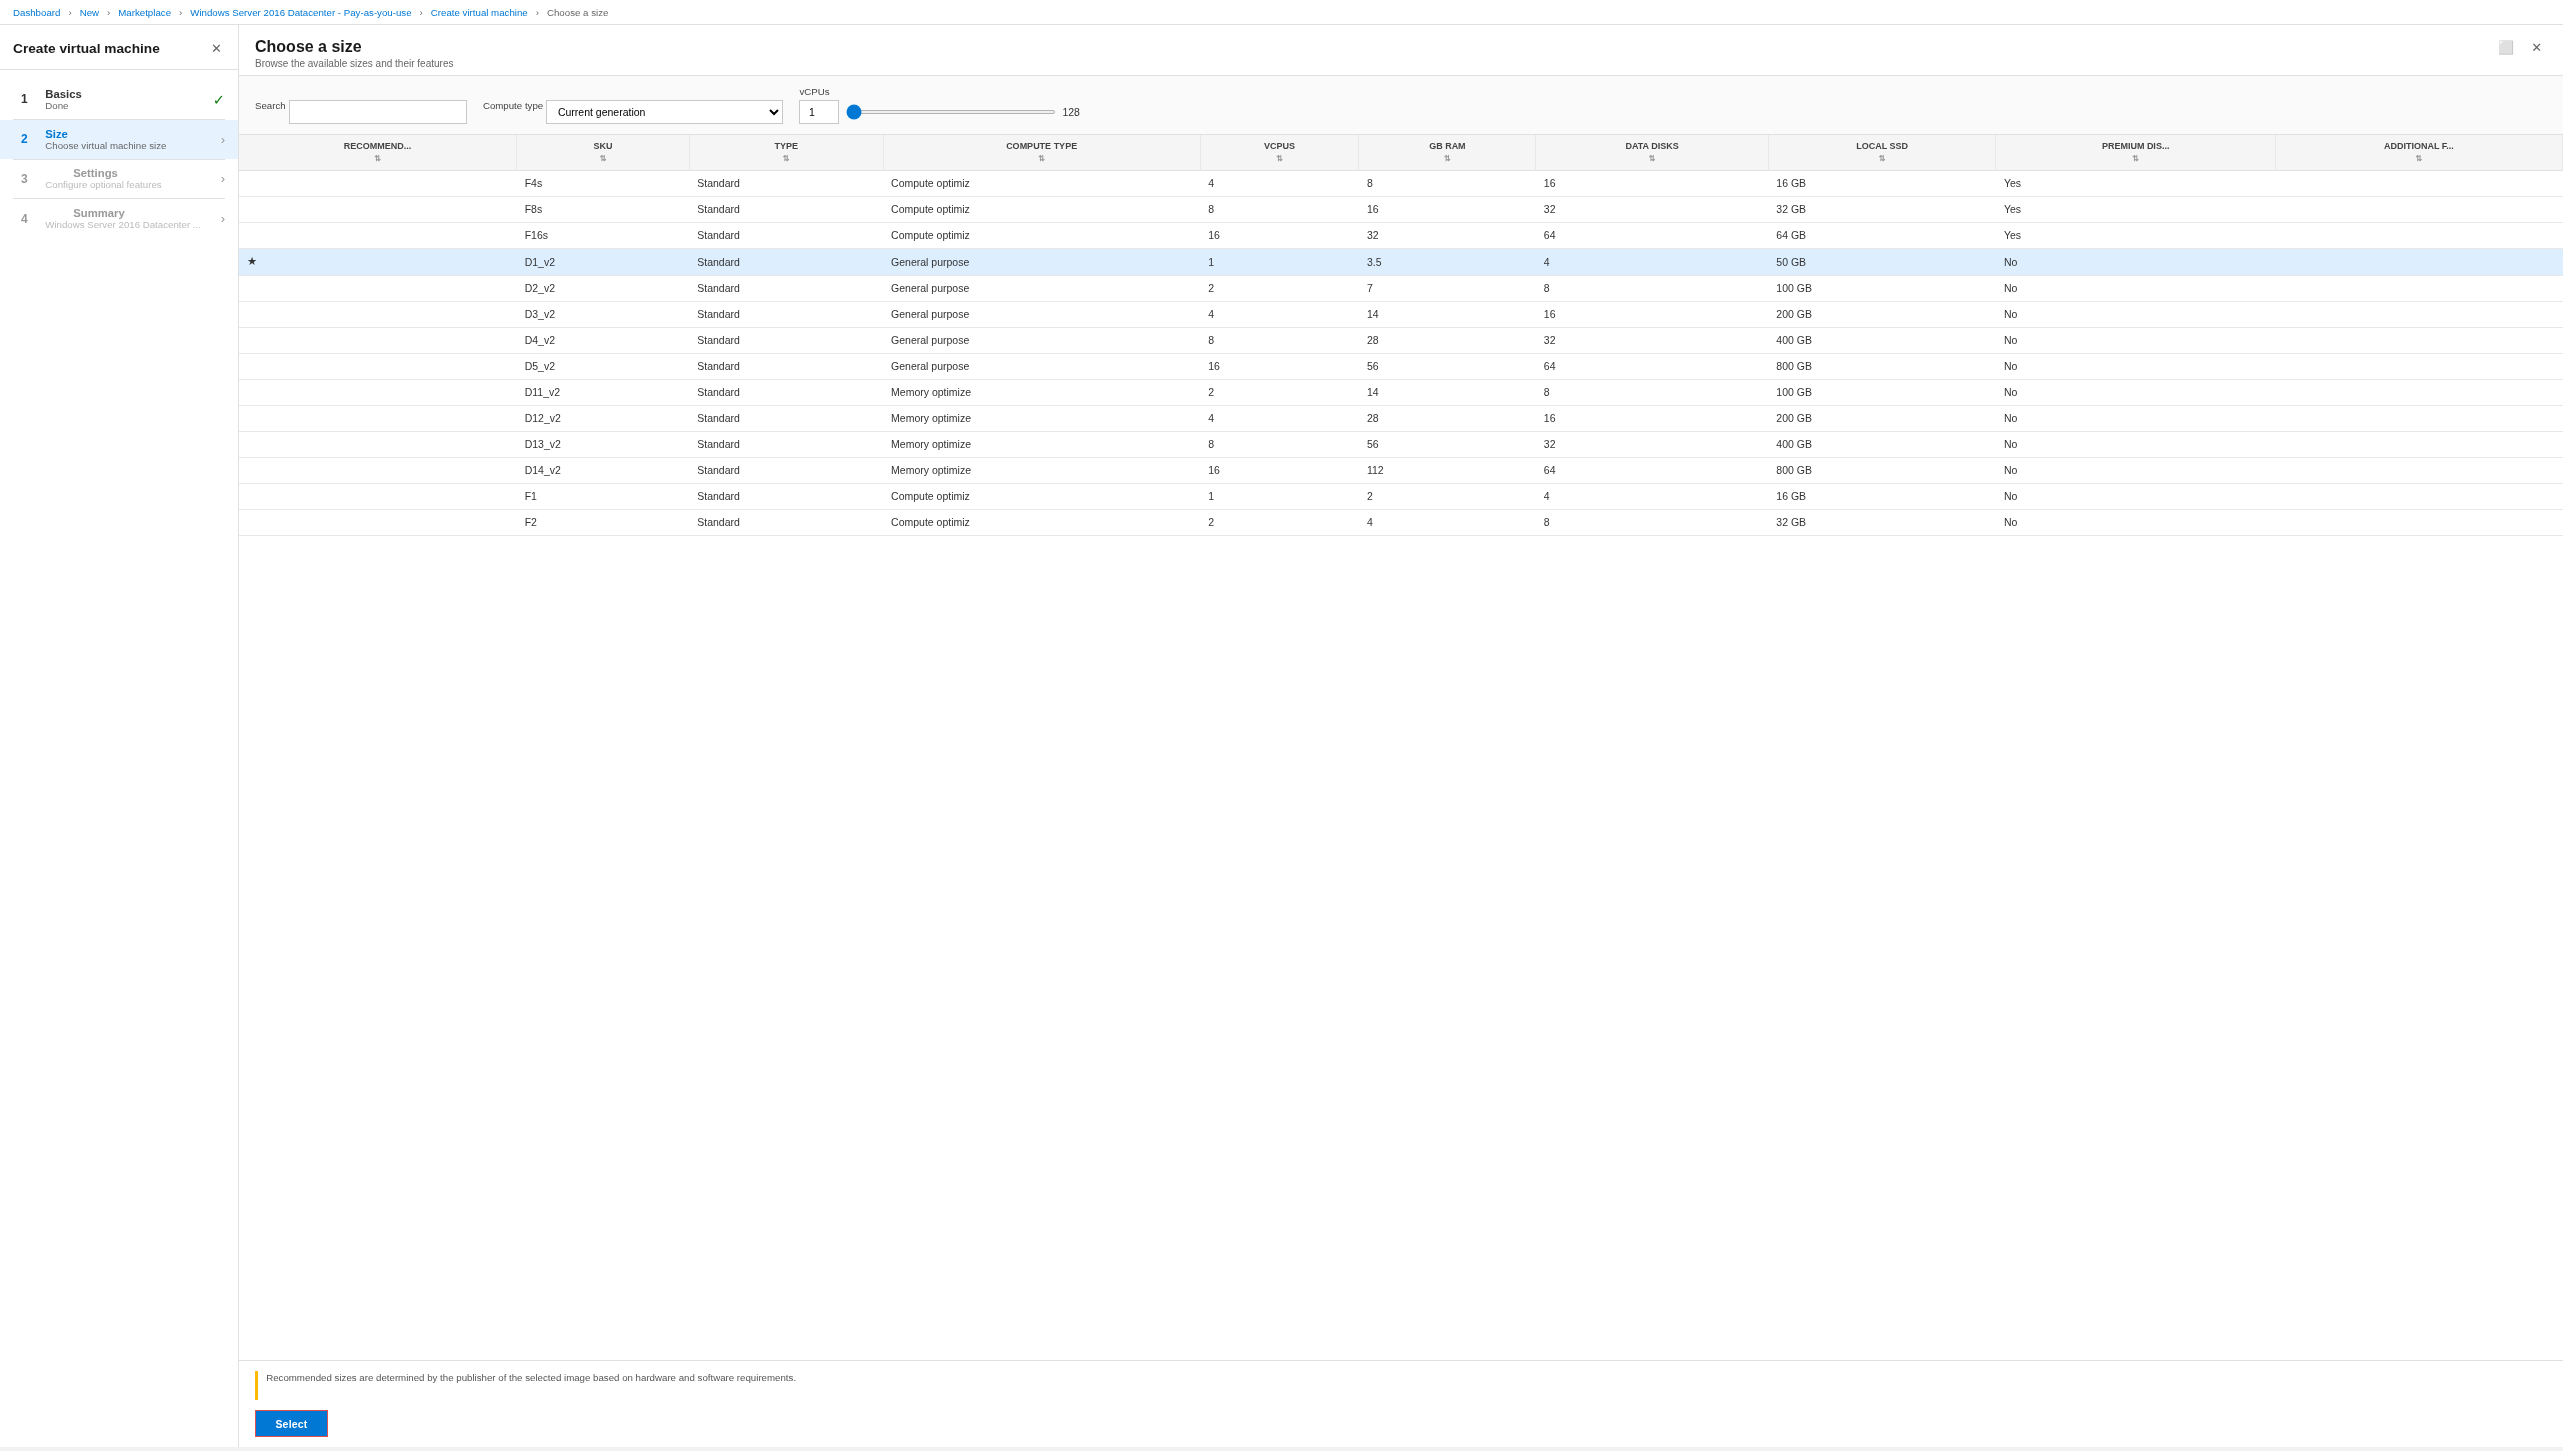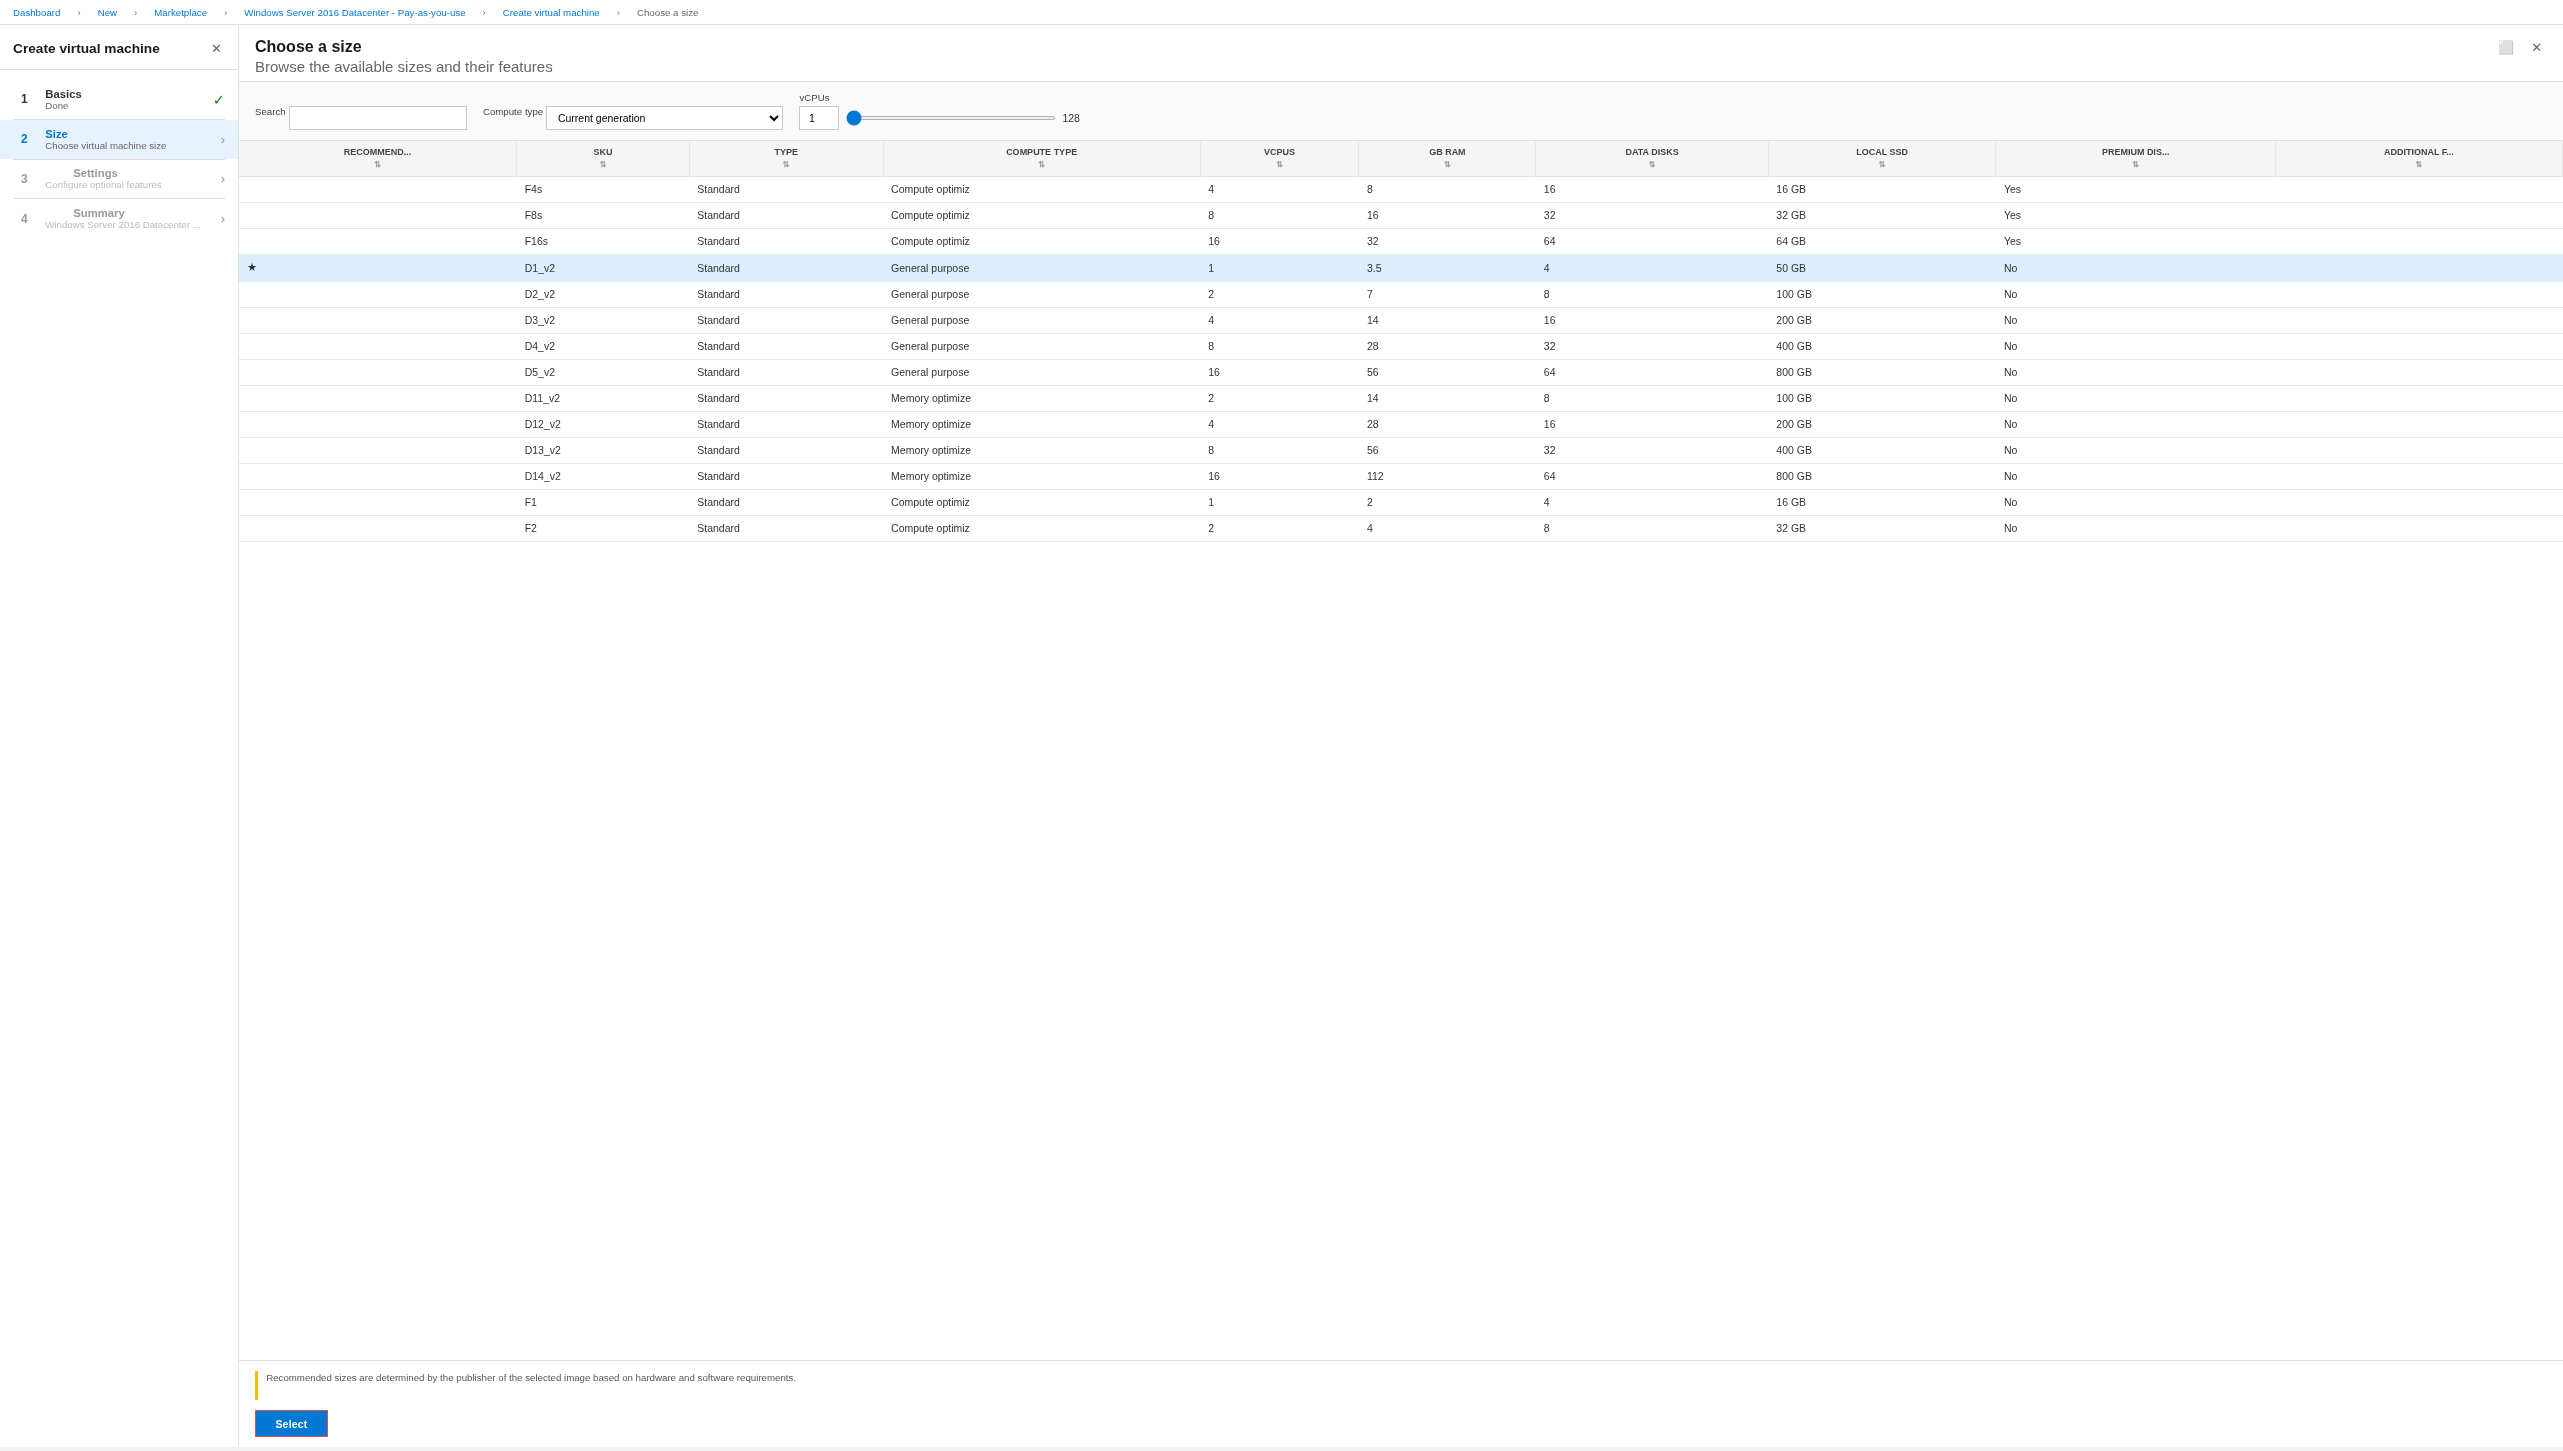--- a/index.html
+++ b/index.html
@@ -13,7 +13,7 @@
       border-bottom: 0.8px solid #e0e0e0;
       display: flex;
       align-items: center;
-      gap: 17px;
+      gap: 8px;
     }
     .breadcrumb span { color: #666; }
     .breadcrumb a { color: #0078d4; text-decoration: none; cursor: pointer; }

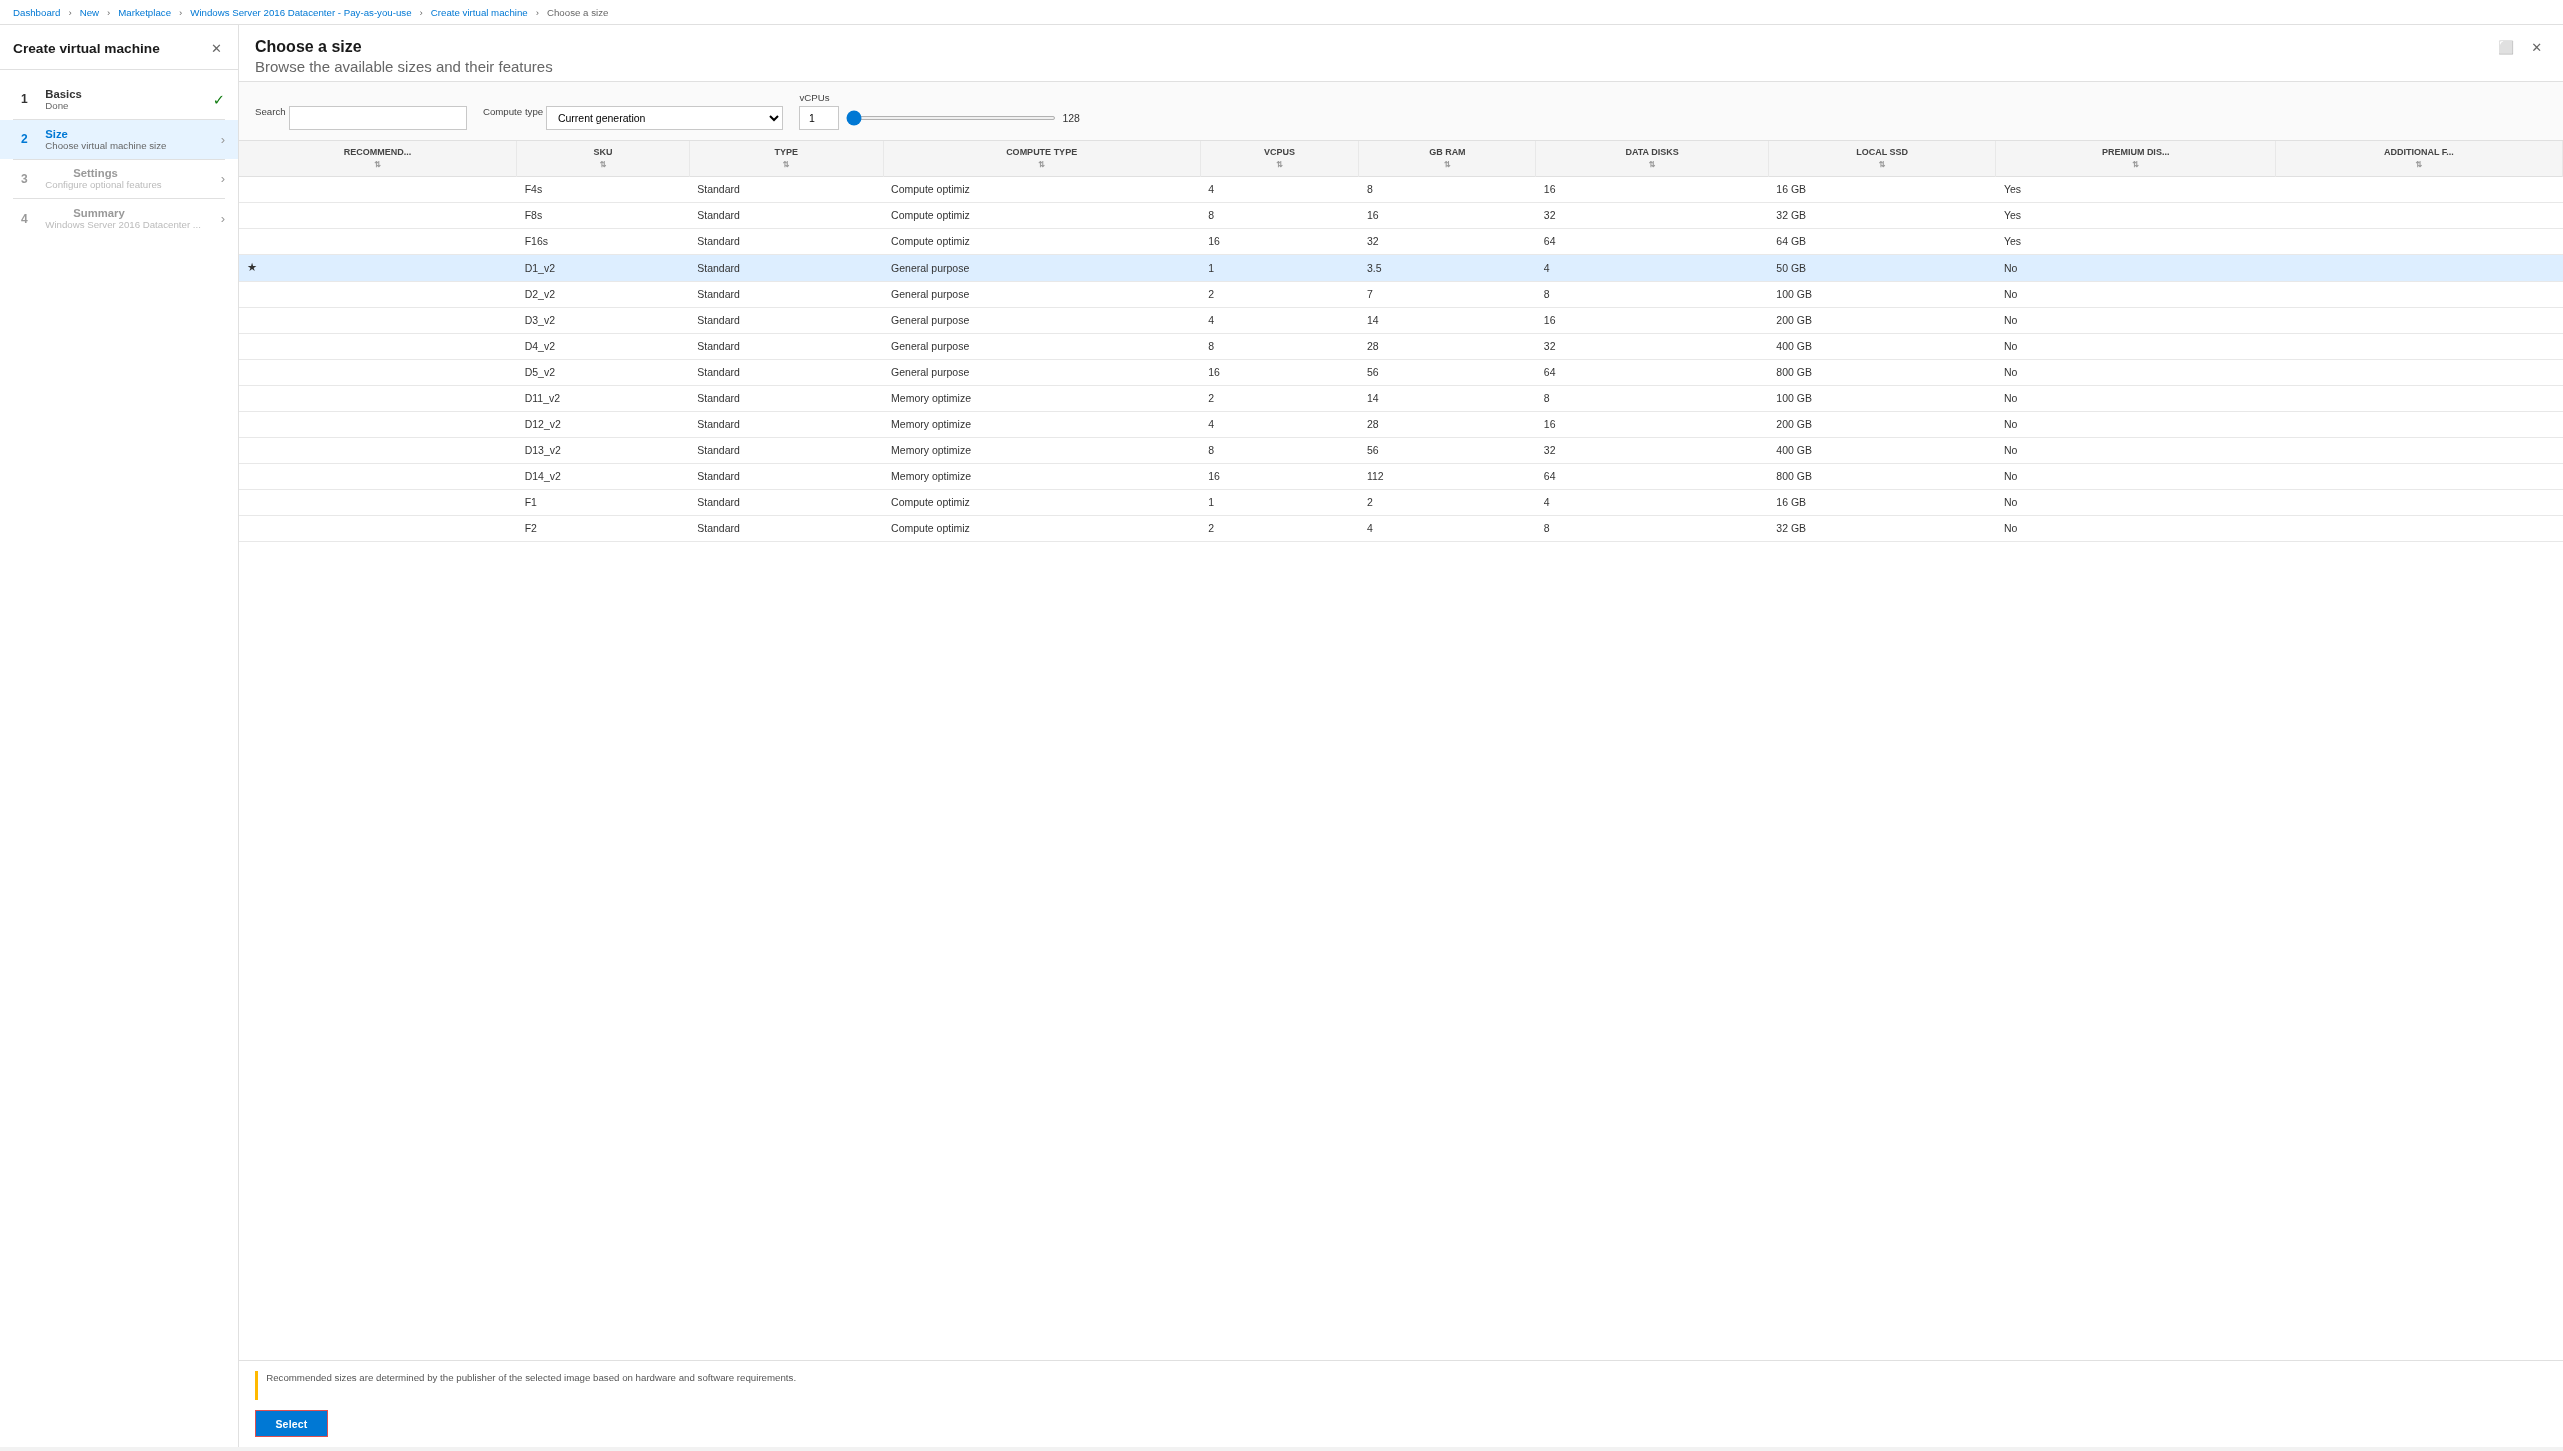--- a/index.html
+++ b/index.html
@@ -156,7 +156,7 @@
     }
 
     .right-panel-subtitle {
-      font-size: 15px;
+      font-size: 10px;
       color: #666;
       margin-top: 1.6px;
     }

